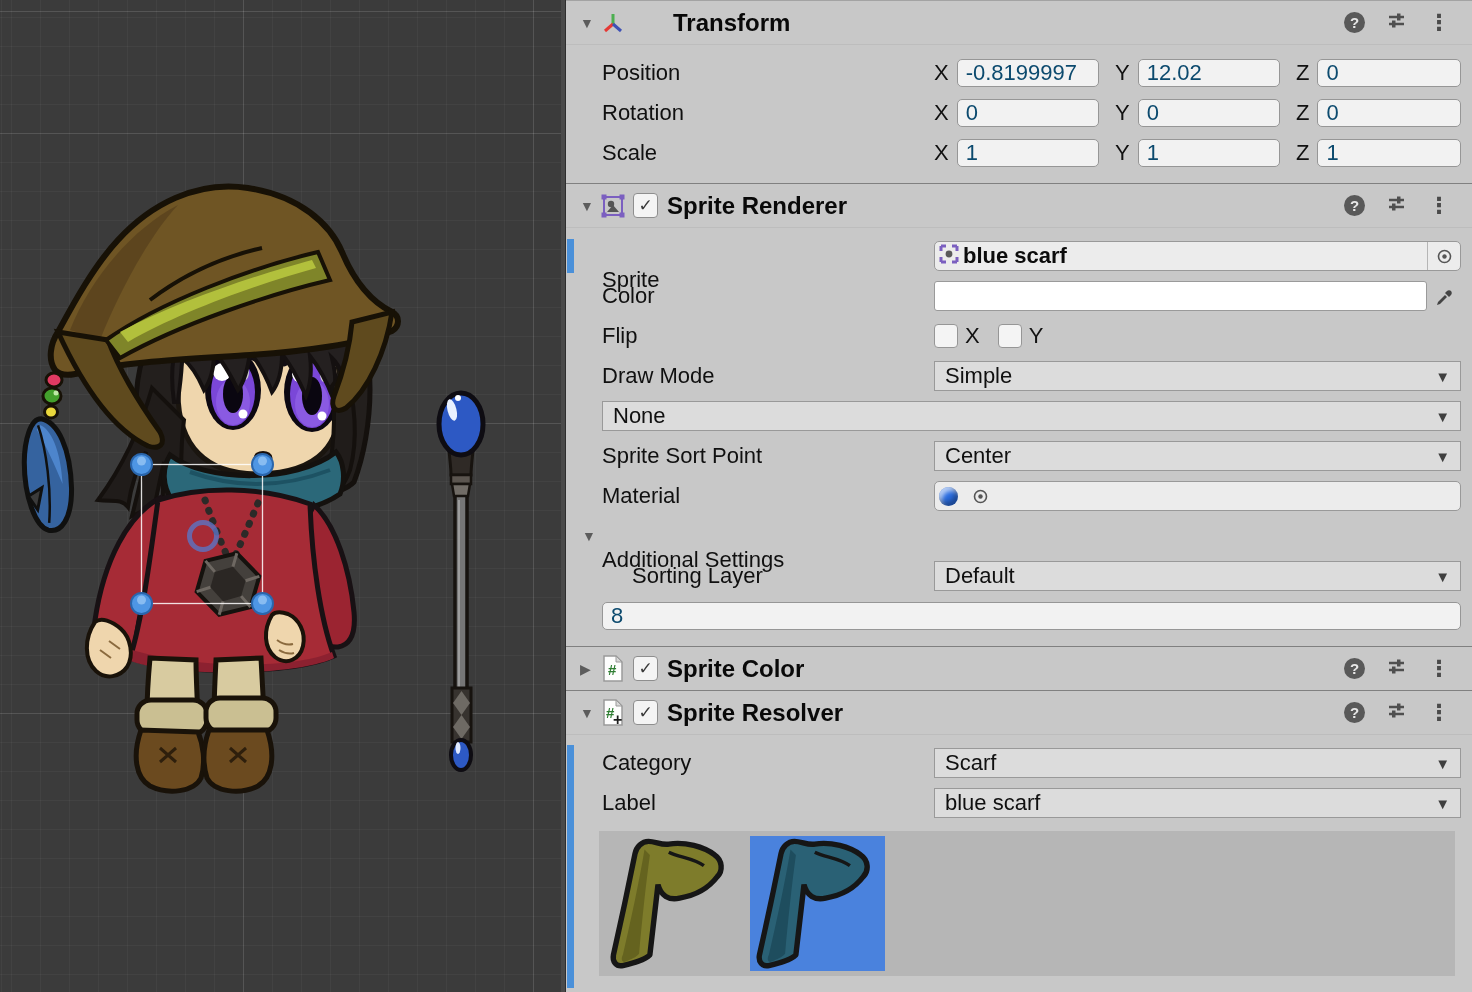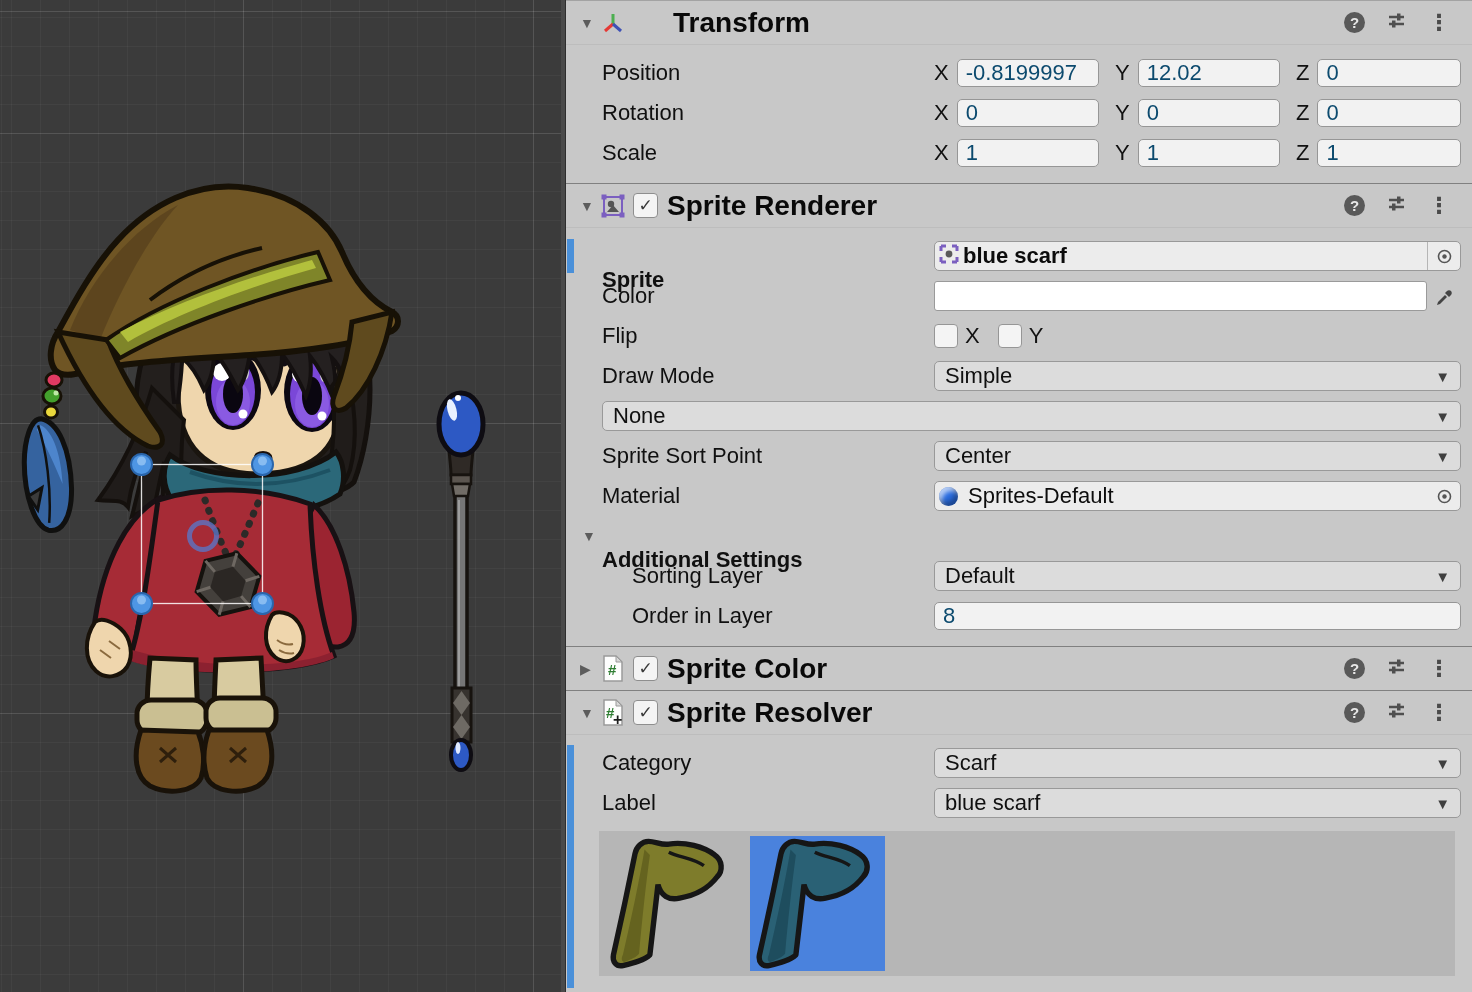--- a/index.html
+++ b/index.html
@@ -24,7 +24,7 @@
   .hicon{width:26px;height:26px;margin-right:7px;display:flex;align-items:center;justify-content:center;flex:none;}
   .hcheck{width:23px;height:23px;background:#f4f4f4;border:1px solid #8e8e8e;border-radius:4px;
           display:flex;align-items:center;justify-content:center;font-size:17px;font-weight:bold;color:#3a3a3a;margin-right:9px;flex:none;}
-  .htitle{font-size:28px;font-weight:bold;color:#090909;}
+  .htitle{font-size:24px;font-weight:bold;color:#090909;}
   .hspace{margin-left:auto;display:flex;align-items:center;gap:21px;padding-right:8px;}
   .help{width:21px;height:21px;border-radius:50%;background:#595959;color:#e8e8e8;font-size:15px;font-weight:bold;
         display:flex;align-items:center;justify-content:center;}

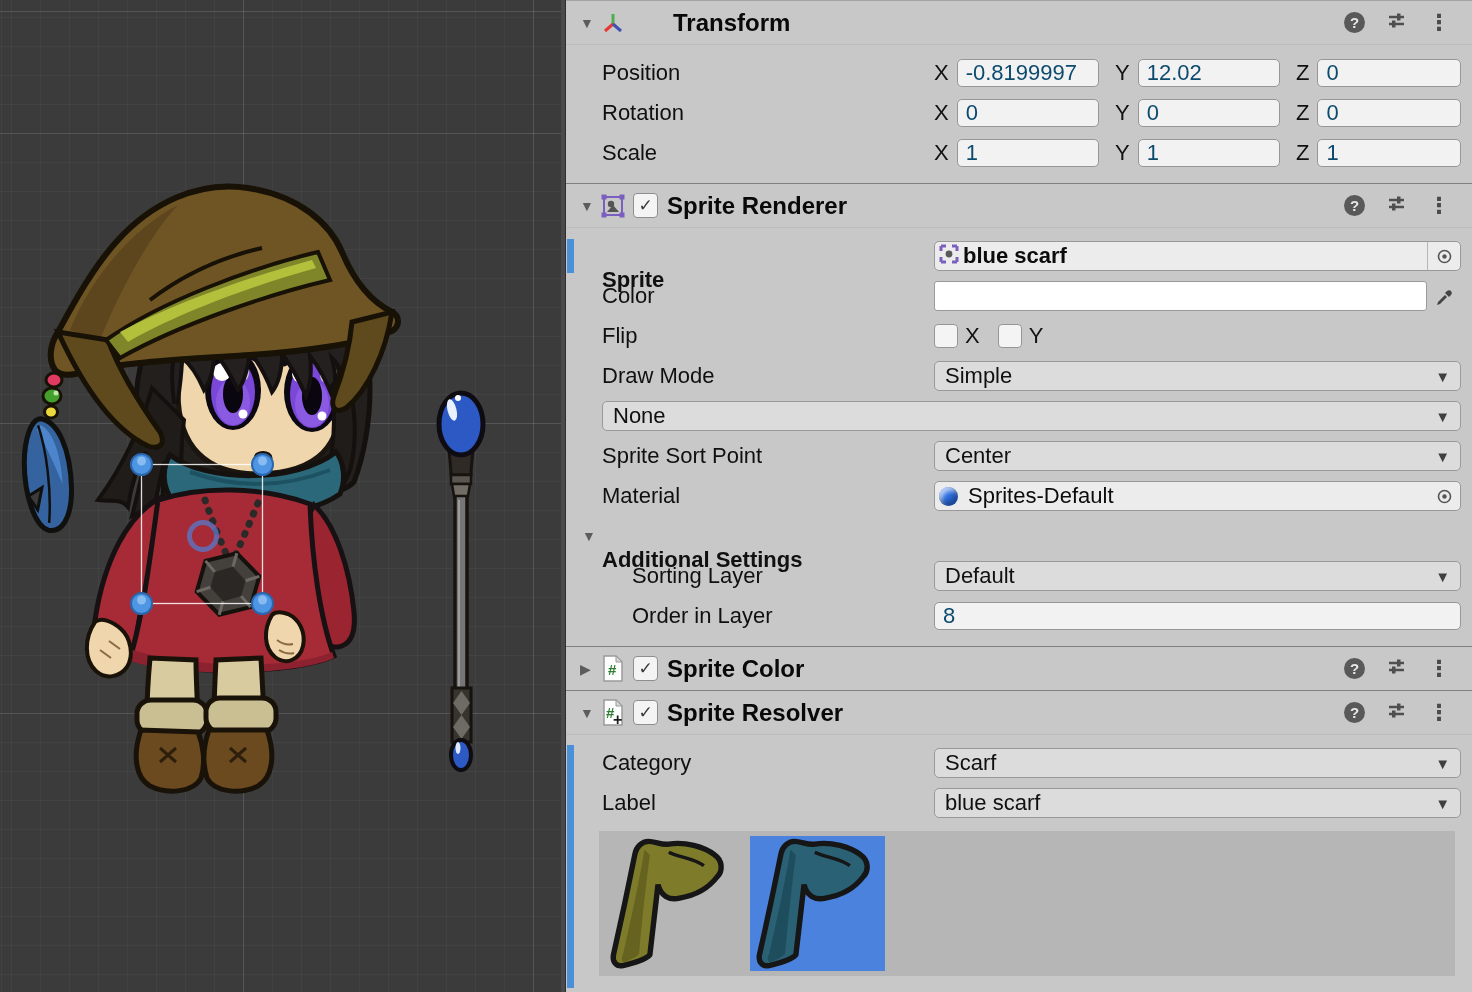--- a/index.html
+++ b/index.html
@@ -33,7 +33,7 @@
   .row{position:relative;height:40px;display:flex;align-items:center;padding-left:36px;padding-right:11px;}
   .row-label{width:332px;flex:none;font-size:22px;color:#101010;}
   .row-label.ind{width:302px;padding-left:30px;}
-  .row-label.b{font-weight:bold;margin-top:47px;}
+  .row-label.b{font-weight:normal;margin-top:47px;}
   .row-value{flex:1;display:flex;align-items:center;height:30px;min-width:0;}
   .override::before{content:'';position:absolute;left:1px;top:3px;bottom:3px;width:7px;background:#4a90d9;}
   

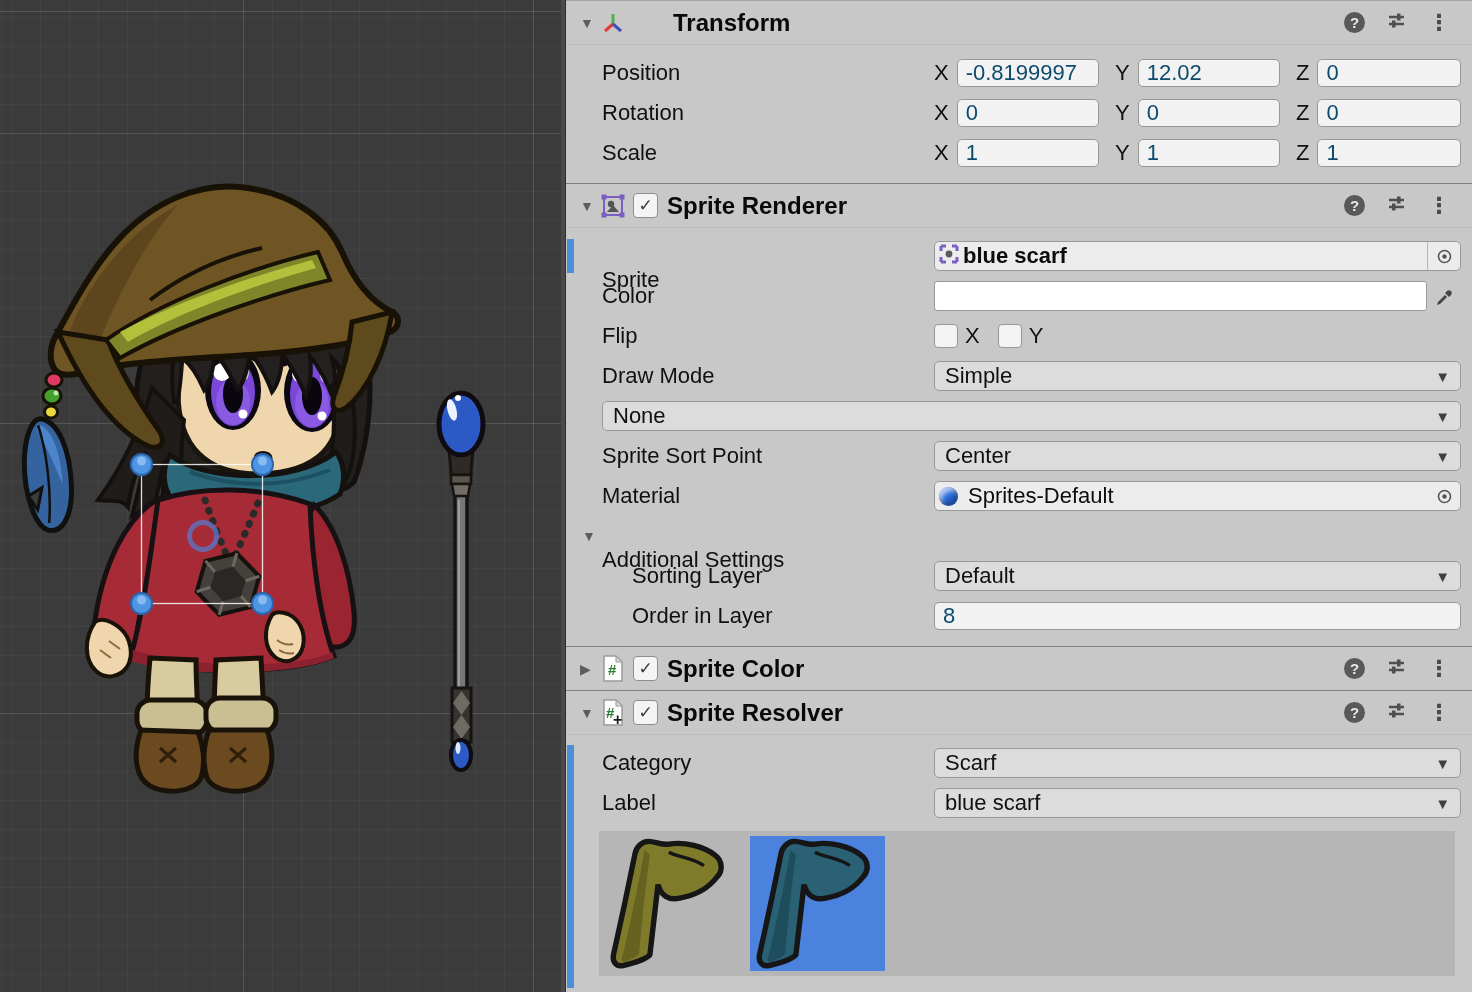--- a/index.html
+++ b/index.html
@@ -42,7 +42,7 @@
   .axisgrp{display:flex;align-items:center;flex:1;min-width:0;}
   .axisgrp + .axisgrp{margin-left:16px;}
   .axislbl{font-size:22px;margin-right:8px;color:#101010;}
-  .drop{flex:1;height:28px;background:#dcdcdc;border:1px solid #999;border-radius:5px;display:flex;align-items:center;
+  .drop{flex:1;height:28px;background:#dcdcdc;border:1px solid #999;border-radius:0;display:flex;align-items:center;
         padding:0 10px;font-size:22px;color:#101010;}
   .drop .arr{margin-left:auto;font-size:15px;color:#3f3f3f;}
   .obj{flex:1;height:28px;background:#ececec;border:1px solid #999;border-radius:5px;display:flex;align-items:center;padding:0 0 0 4px;}

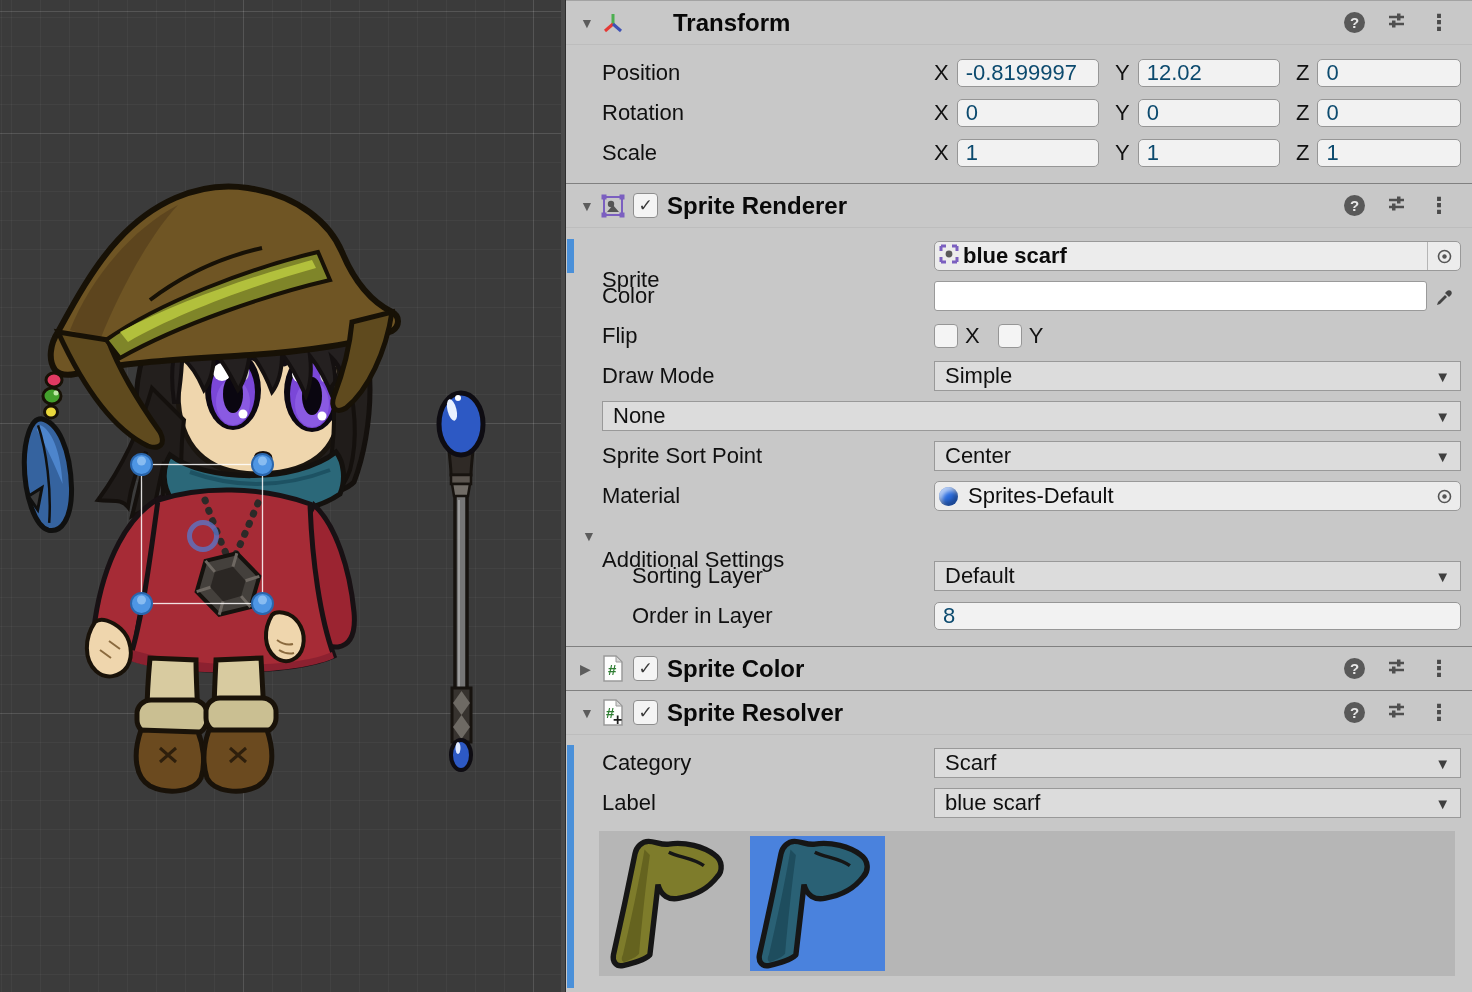--- a/index.html
+++ b/index.html
@@ -391,7 +391,6 @@
           <span class="row-value">
             <span class="obj">
               <span class="msphere"></span>
-              <span class="txt" style="font-weight:normal">Sprites-Default</span>
               <span class="pick" style="border-left:none">
                 <svg width="17" height="17" viewBox="0 0 17 17">
                     <circle cx="8.5" cy="8.5" r="6" fill="none" stroke="#555" stroke-width="1.6"></circle>

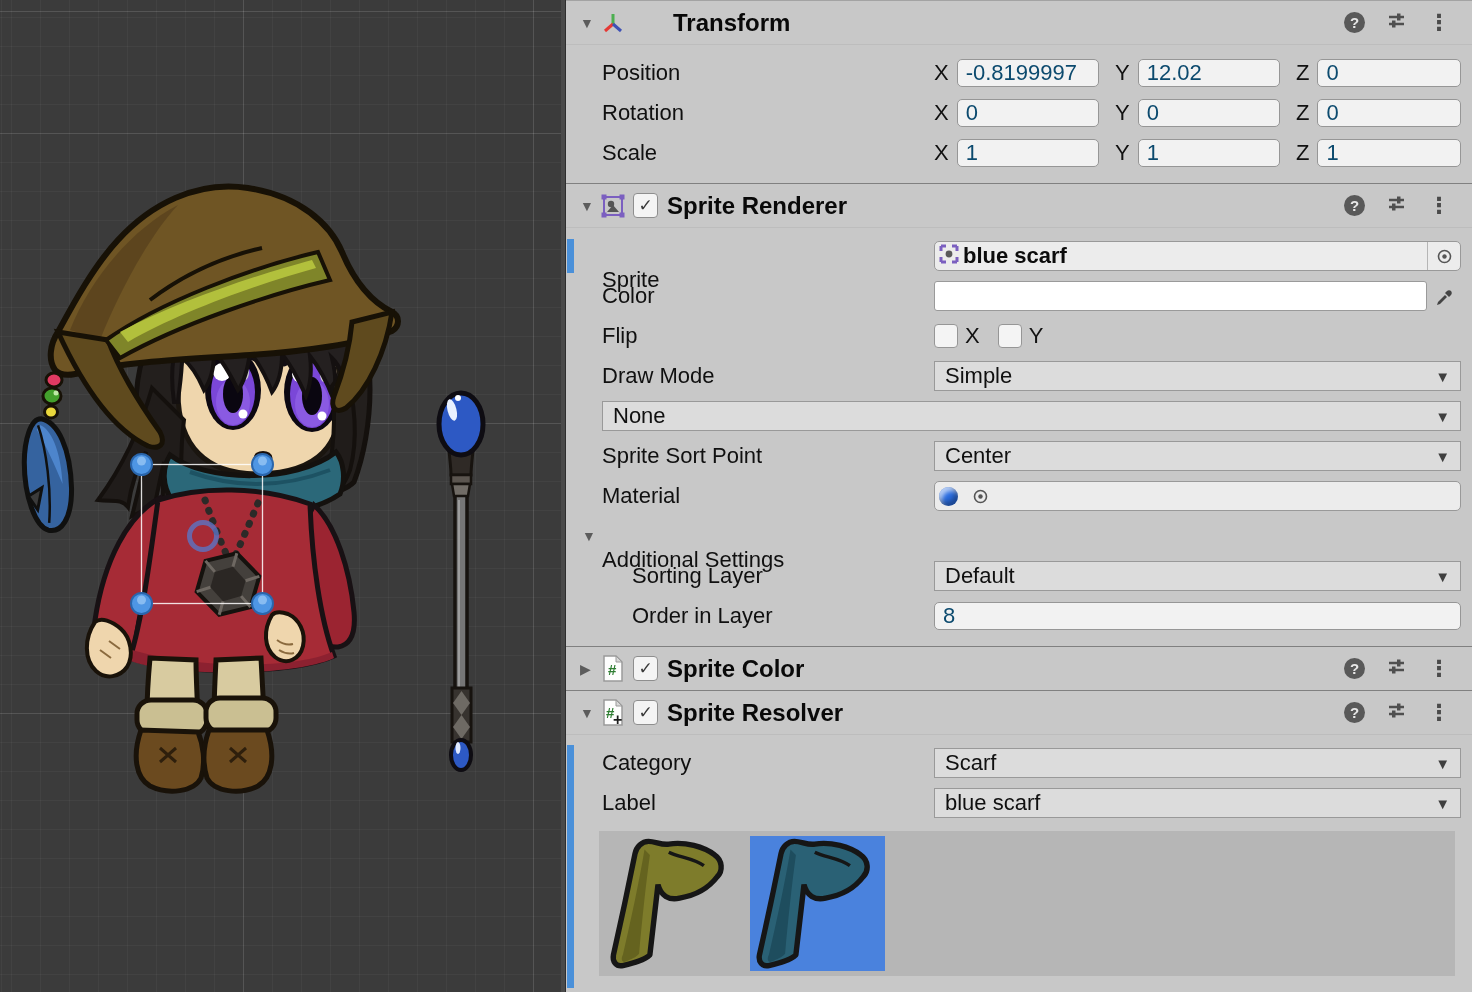--- a/index.html
+++ b/index.html
@@ -414,7 +414,6 @@
             </span>
         </div>
         <div class="row">
-          <span class="row-label ind">Order in Layer</span>
           <span class="row-value">
               <input class="tfield" value="8" style="">
             </span>

